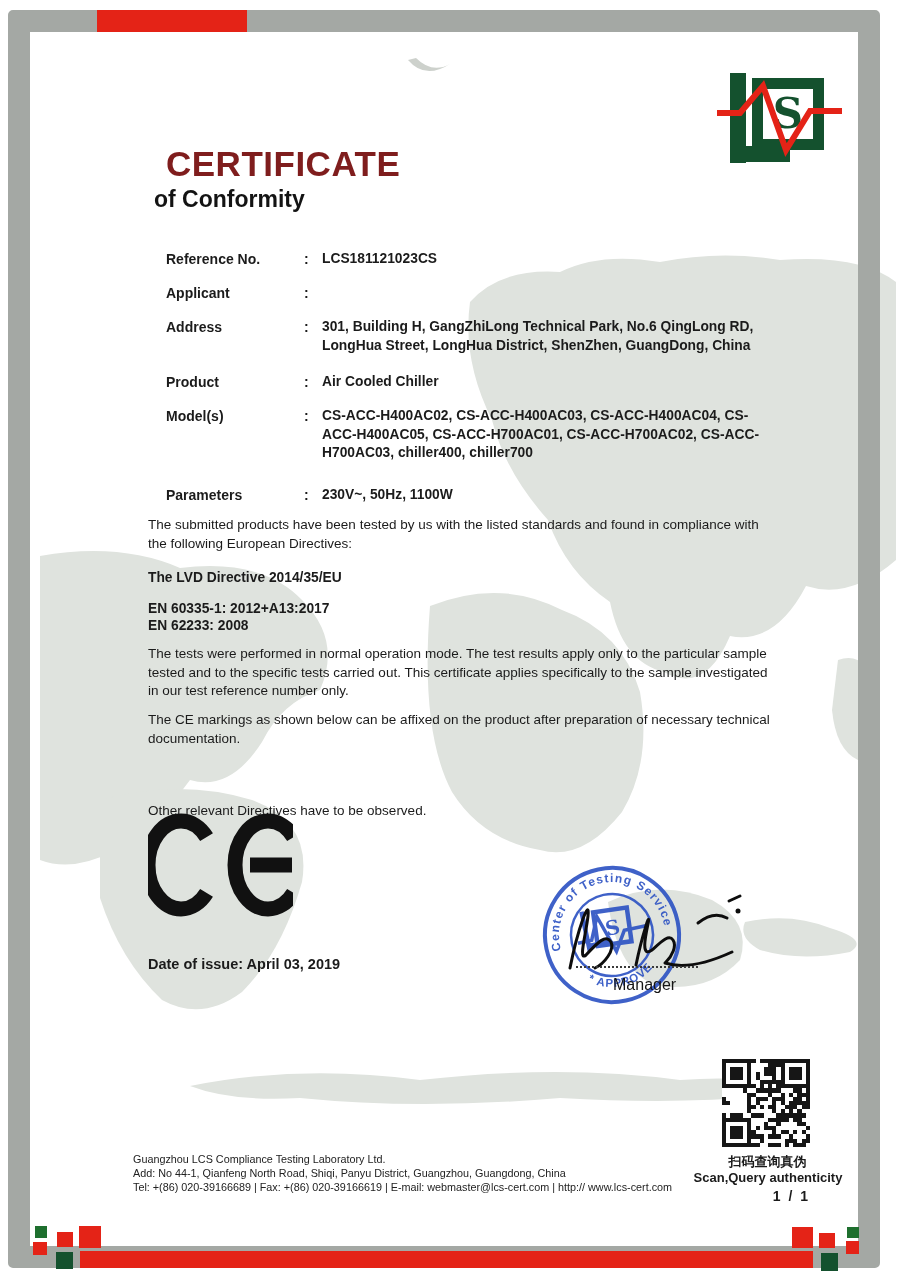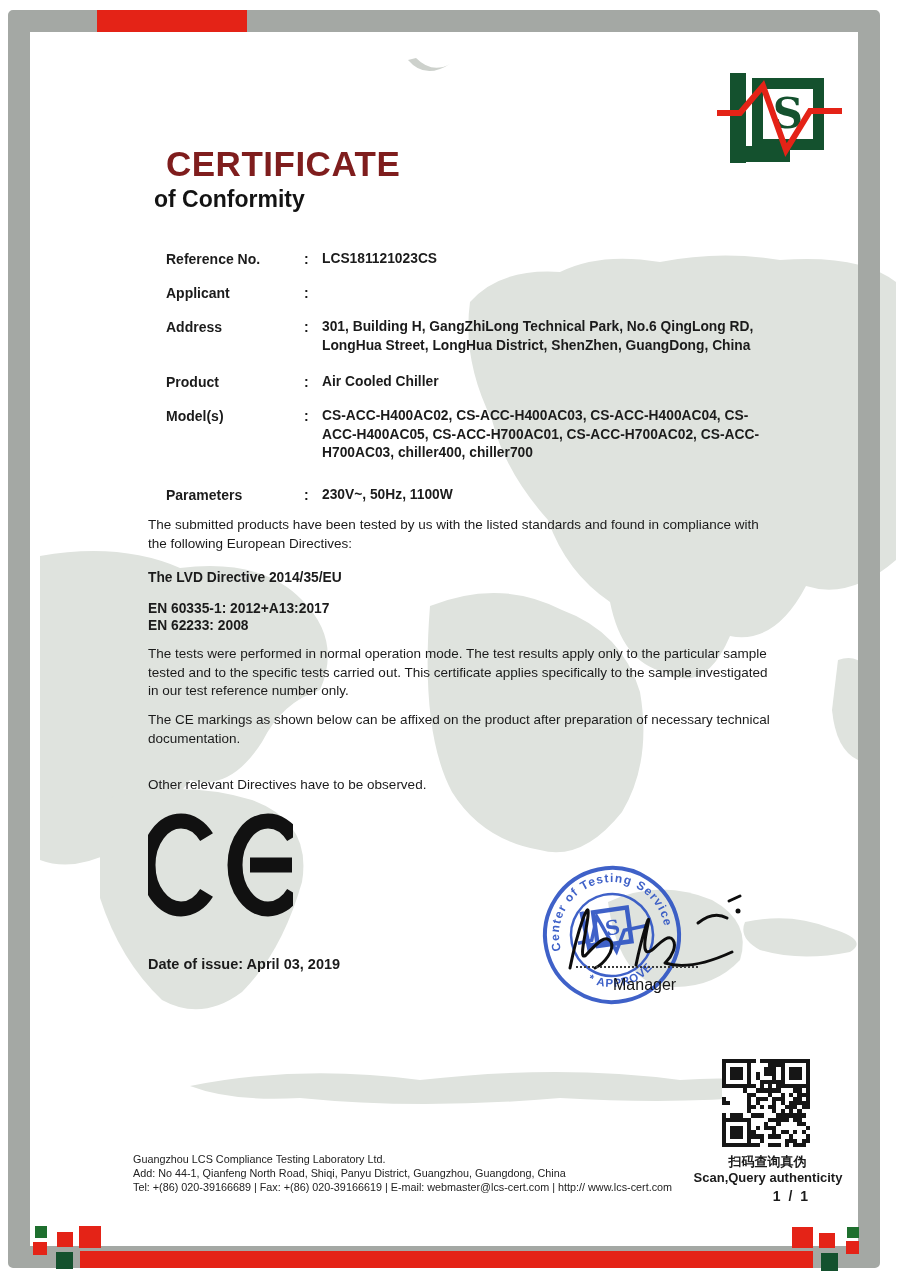--- a/index.html
+++ b/index.html
@@ -122,7 +122,7 @@
   <div class="z parab" style="top:617px">EN 62233: 2008</div>
   <div class="z para" style="top:645px">The tests were performed in normal operation mode. The test results apply only to the particular sample tested and to the specific tests carried out. This certificate applies specifically to the sample investigated in our test reference number only.</div>
   <div class="z para" style="top:711px">The CE markings as shown below can be affixed on the product after preparation of necessary technical documentation.</div>
-  <div class="z para" style="top:776px">Other relevant Directives have to be observed.</div>
+  <div class="z para" style="top:802px">Other relevant Directives have to be observed.</div>
 
   <svg class="z" style="left:148px;top:812px" width="145" height="106" viewBox="0 0 145 106">
     <ellipse cx="33" cy="53" rx="33" ry="44" fill="none" stroke="#111" stroke-width="15" pathLength="100" stroke-dasharray="76 24" stroke-dashoffset="-12"></ellipse>

